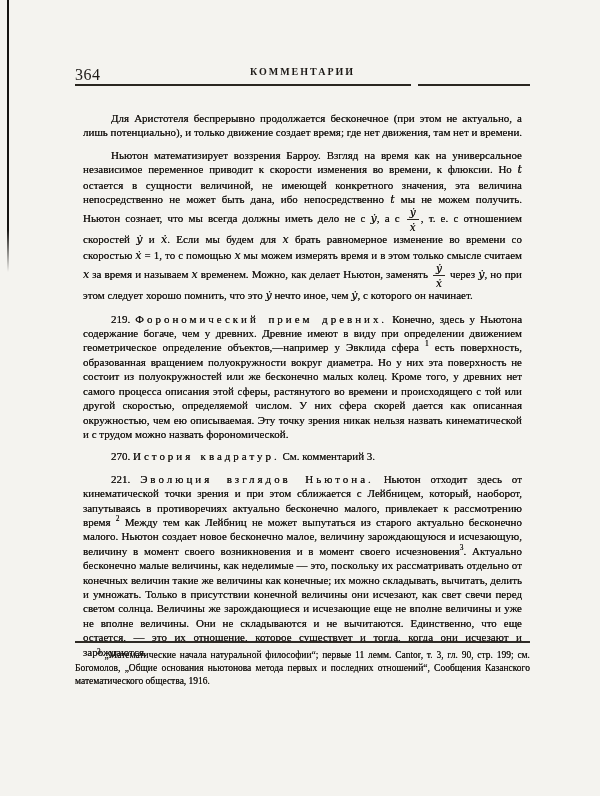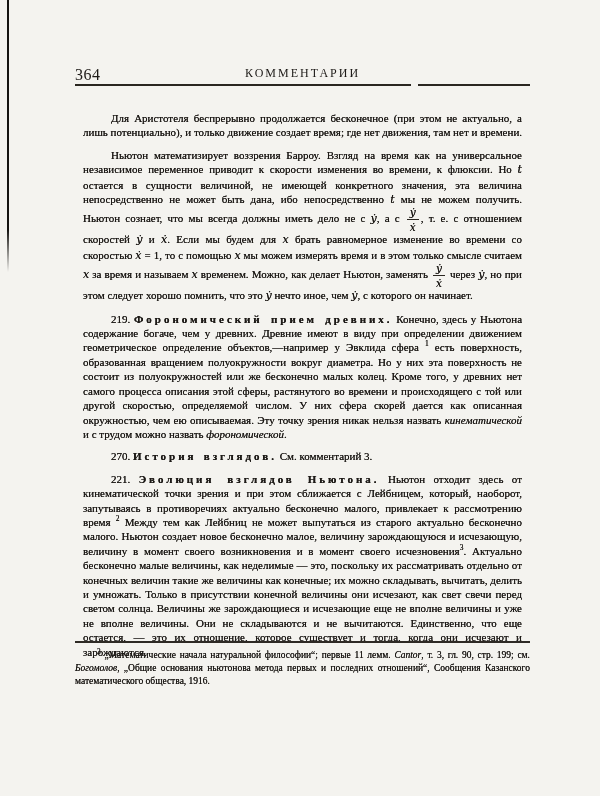--- a/index.html
+++ b/index.html
@@ -26,7 +26,7 @@
   }
   .running{
     position:absolute;left:0;right:0;top:0;text-align:center;
-    font-size:12px;letter-spacing:2px;font-weight:normal;
+    font-size:10px;letter-spacing:2px;font-weight:bold;
   }
   .header-rule{
     position:absolute;left:75px;top:84px;width:455px;height:2px;

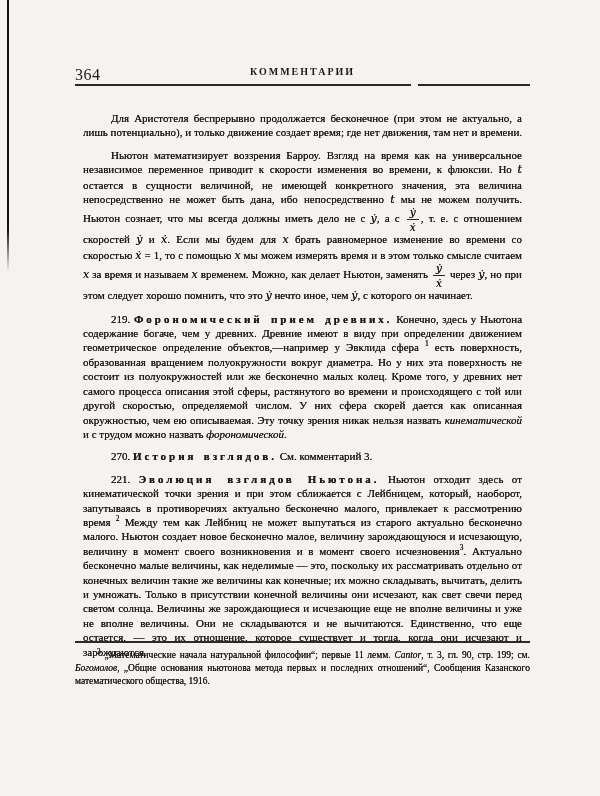--- a/index.html
+++ b/index.html
@@ -44,7 +44,7 @@
     font-style:italic;
     font-family:"DejaVu Serif","Liberation Serif",serif;
   }
-  .spaced{letter-spacing:0.27em;word-spacing:0.15em;font-weight:bold;}
+  .spaced{letter-spacing:0.27em;word-spacing:0.15em;}
   sup.fnref{font-size:7.5px;line-height:0;}
   .frac{
     display:inline-block;vertical-align:middle;text-align:center;

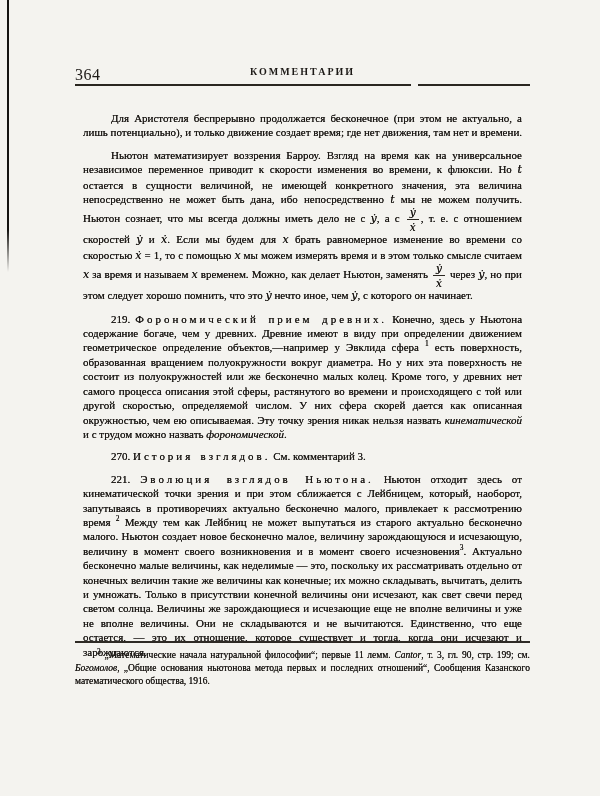--- a/index.html
+++ b/index.html
@@ -39,7 +39,7 @@
     text-shadow:0 0 0.4px currentColor;
   }
   .para{margin:8px;text-indent:28px;}
-  .it{font-style:italic;}
+  .it{}
   .var{
     font-style:italic;
     font-family:"DejaVu Serif","Liberation Serif",serif;

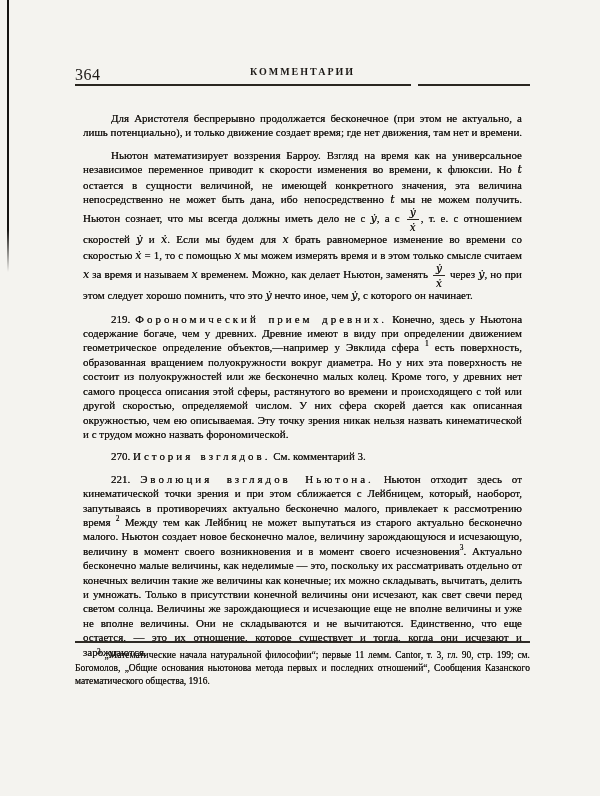--- a/index.html
+++ b/index.html
@@ -82,7 +82,7 @@
       <p class="para"><span class="txt">Для Аристотеля беспрерывно продолжается бесконечное (при этом не актуально, а лишь потенциально), и только движение создает время; где нет движения, там нет и времени.</span></p>
       <p class="para"><span class="txt">Ньютон математизирует воззрения Барроу. Взгляд на время как на универсальное независимое переменное приводит к скорости изменения во времени, к флюксии. Но </span><span class="var">t</span><span class="txt"> остается в сущности величиной, не имеющей конкретного значения, эта величина непосредственно не может быть дана, ибо непосредственно </span><span class="var">t</span><span class="txt"> мы не можем получить. Ньютон сознает, что мы всегда должны иметь дело не с </span><span class="var">ẏ</span><span class="txt">, а с </span><span class="frac"><span class="num">ẏ</span><span class="den">ẋ</span></span><span class="txt">, т. е. с отношением скоростей </span><span class="var">ẏ</span><span class="txt"> и </span><span class="var">ẋ</span><span class="txt">. Если мы будем для </span><span class="var">x</span><span class="txt"> брать равномерное изменение во времени со скоростью </span><span class="var">ẋ</span><span class="txt"> = 1, то с помощью </span><span class="var">x</span><span class="txt"> мы можем измерять время и в этом только смысле считаем </span><span class="var">x</span><span class="txt"> за время и называем </span><span class="var">x</span><span class="txt"> временем. Можно, как делает Ньютон, заменять </span><span class="frac"><span class="num">ẏ</span><span class="den">ẋ</span></span><span class="txt"> через </span><span class="var">ẏ</span><span class="txt">, но при этом следует хорошо помнить, что это </span><span class="var">ẏ</span><span class="txt"> нечто иное, чем </span><span class="var">ẏ</span><span class="txt">, с которого он начинает.</span></p>
       <p class="para"><span class="txt">219. </span><span class="spaced">Форономический прием древних.</span><span class="txt"> Конечно, здесь у Ньютона содержание богаче, чем у древних. Древние имеют в виду при определении движением геометрическое определение объектов,—например у Эвклида сфера </span><sup class="fnref">1</sup><span class="txt"> есть поверхность, образованная вращением полуокружности вокруг диаметра. Но у них эта поверхность не состоит из полуокружностей или же бесконечно малых колец. Кроме того, у древних нет самого процесса описания этой сферы, растянутого во времени и происходящего с той или другой скоростью, определяемой числом. У них сфера скорей дается как описанная окружностью, чем ею описываемая. Эту точку зрения никак нельзя назвать </span><span class="it">кинематической</span><span class="txt"> и с трудом можно назвать </span><span class="it">форономической</span><span class="txt">.</span></p>
-      <p class="para"><span class="txt">270. </span><span class="spaced">История взглядов.</span><span class="txt"> См. комментарий 3.</span></p>
+      <p class="para"><span class="txt">270. </span><span class="spaced">История квадратур.</span><span class="txt"> См. комментарий 3.</span></p>
       <p class="para"><span class="txt">221. </span><span class="spaced">Эволюция взглядов Ньютона.</span><span class="txt"> Ньютон отходит здесь от кинематической точки зрения и при этом сближается с Лейбницем, который, наоборот, запутываясь в противоречиях актуально бесконечно малого, привлекает к рассмотрению время </span><sup class="fnref">2</sup><span class="txt"> Между тем как Лейбниц не может выпутаться из старого актуально бесконечно малого. Ньютон создает новое бесконечно малое, величину зарождающуюся и исчезающую, величину в момент своего возникновения и в момент своего исчезновения</span><sup class="fnref">3</sup><span class="txt">. Актуально бесконечно малые величины, как неделимые — это, поскольку их рассматривать отдельно от конечных величин такие же величины как конечные; их можно складывать, вычитать, делить и умножать. Только в присутствии конечной величины они исчезают, как свет свечи перед светом солнца. Величины же зарождающиеся и исчезающие еще не вполне величины и уже не вполне величины. Они не складываются и не вычитаются. Единственно, что еще остается, — это их отношение, которое существует и тогда, когда они исчезают и зарождаются.</span></p>
     </div>
 

